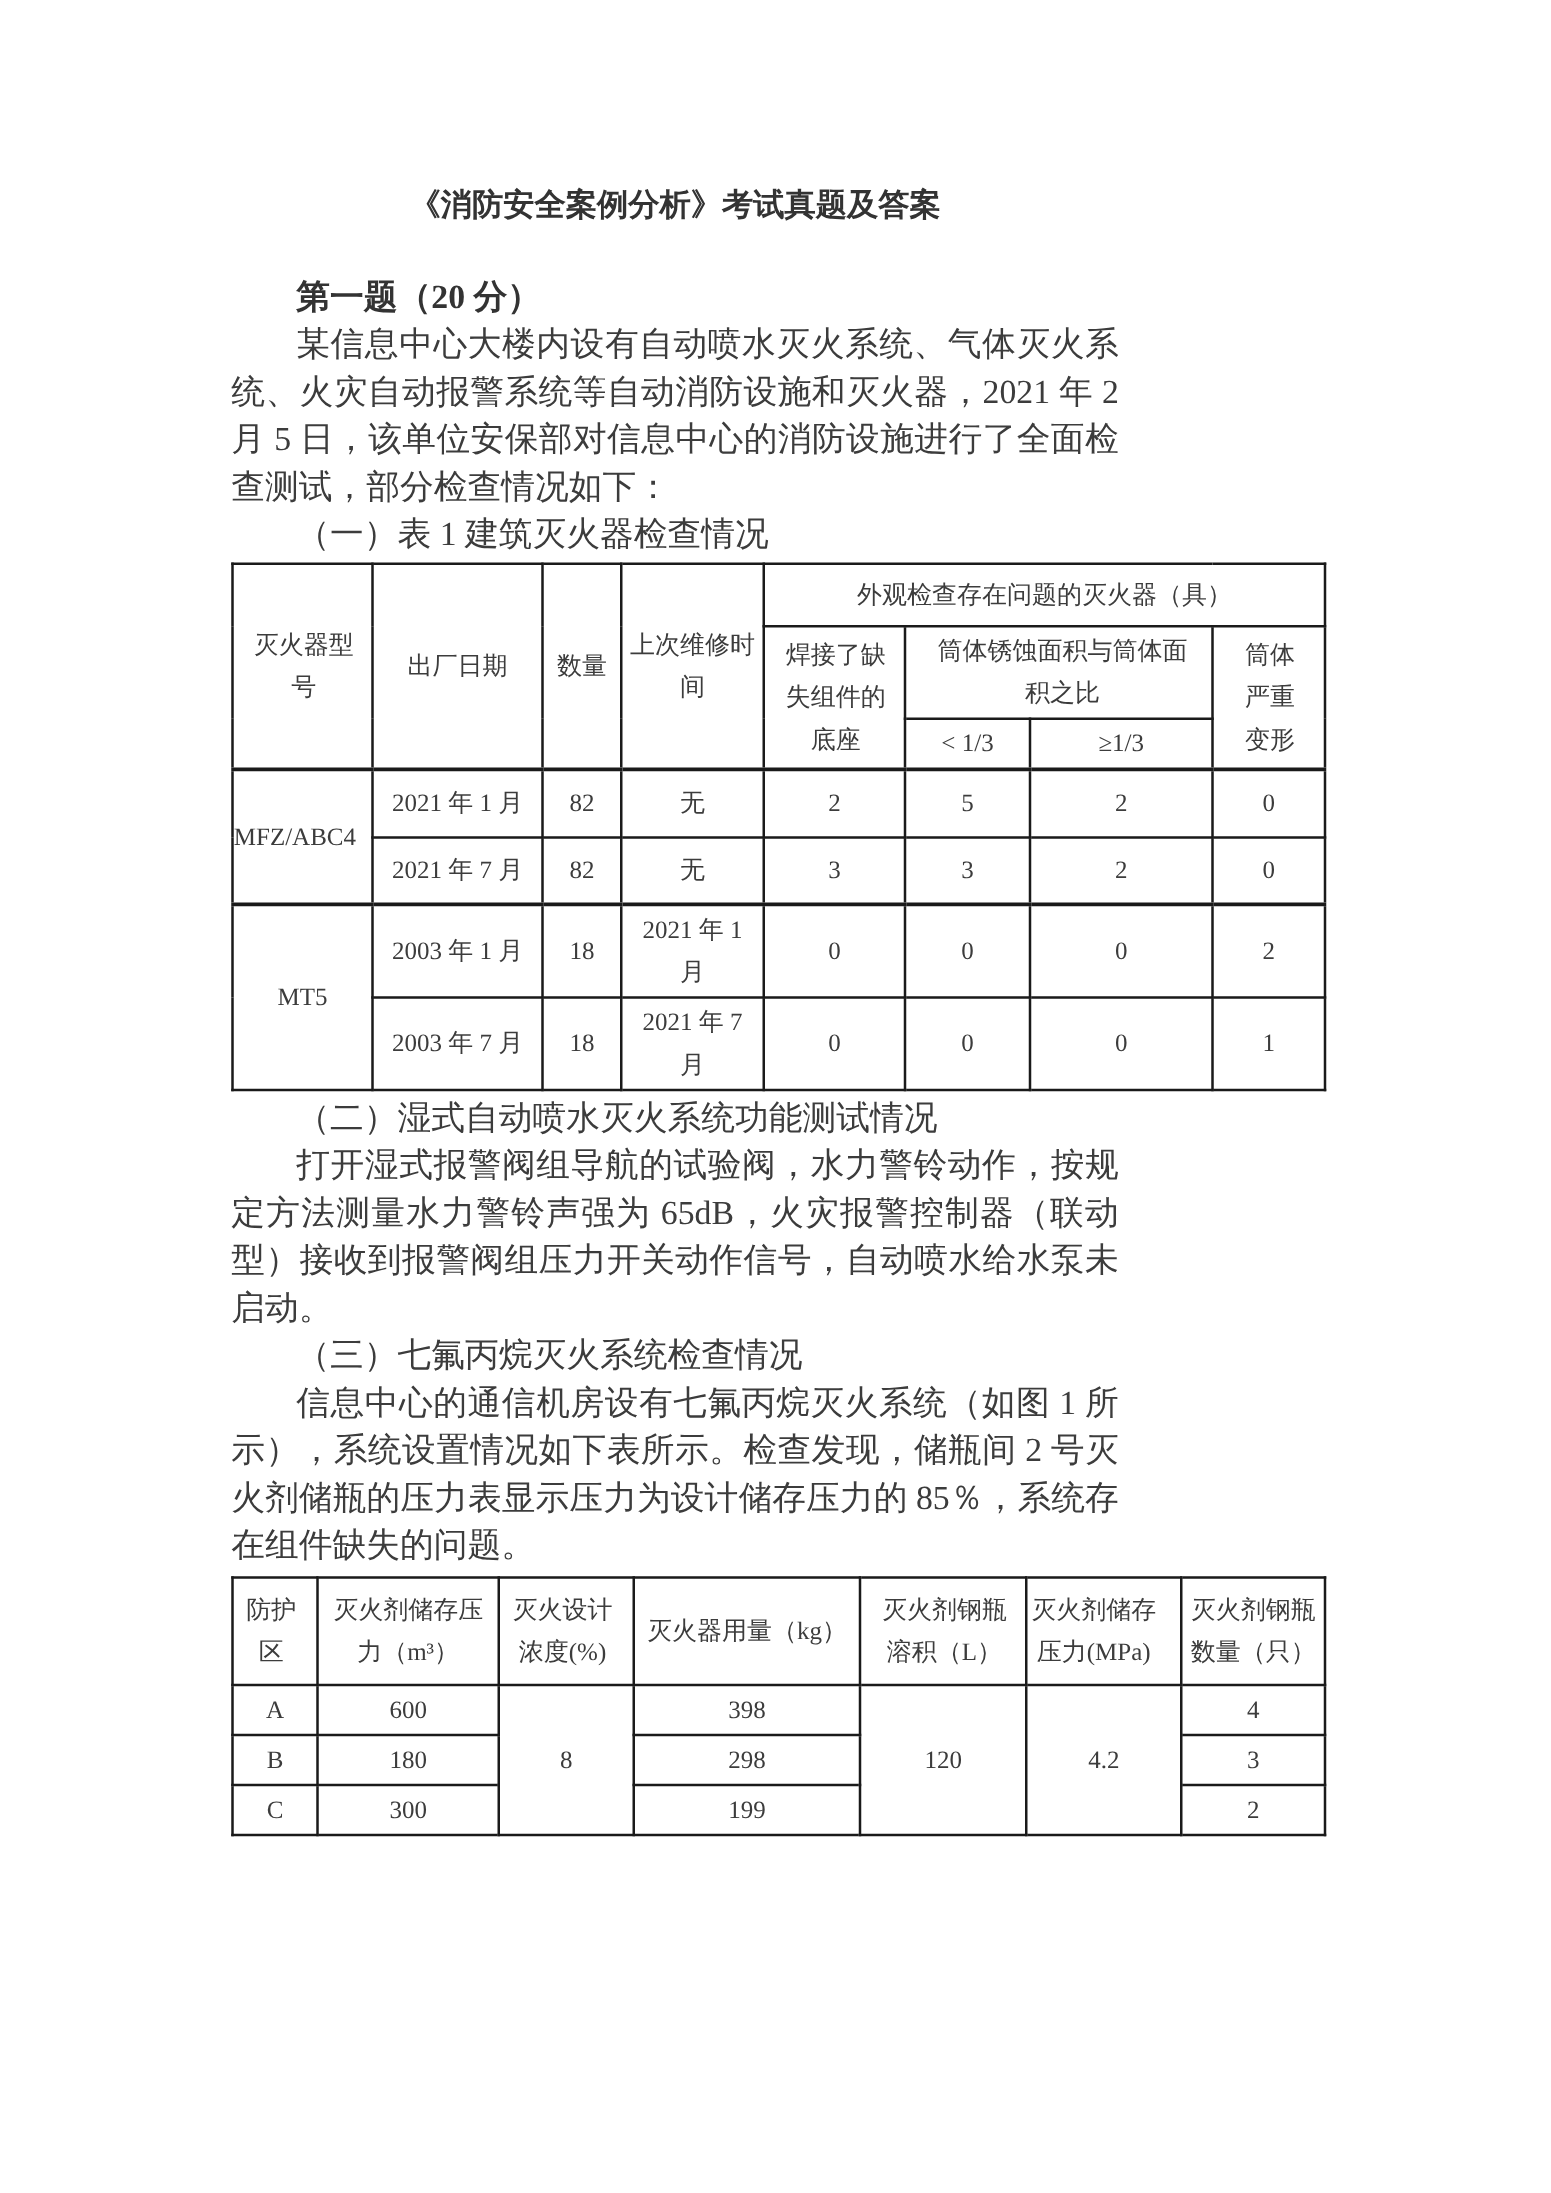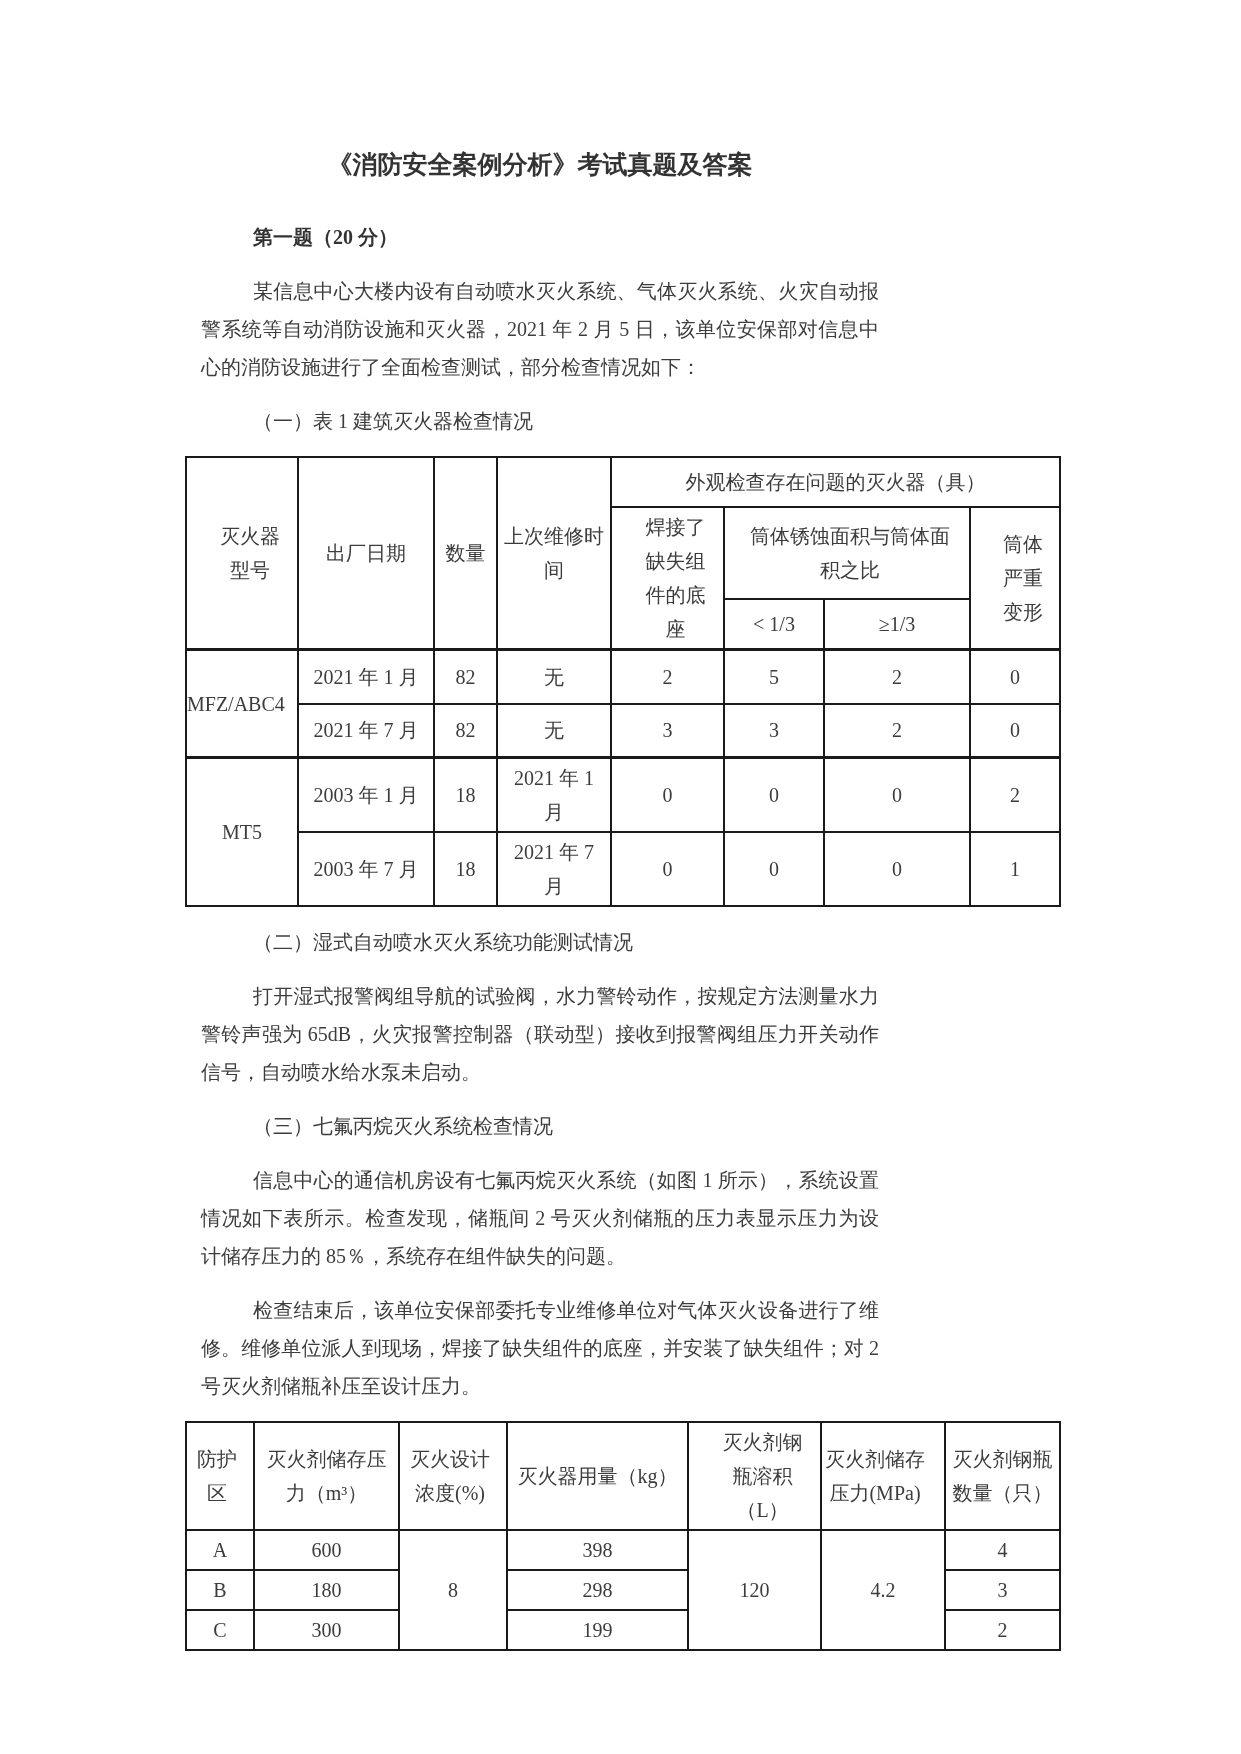--- a/index.html
+++ b/index.html
@@ -29,9 +29,9 @@
     line-height: 38px;
   }
   .para {
-    font-size: 20px;
+    font-size: 27px;
     line-height: 38px;
-    margin: 16px;
+    margin: 0;
     text-align: justify;
     text-indent: 52px;
   }

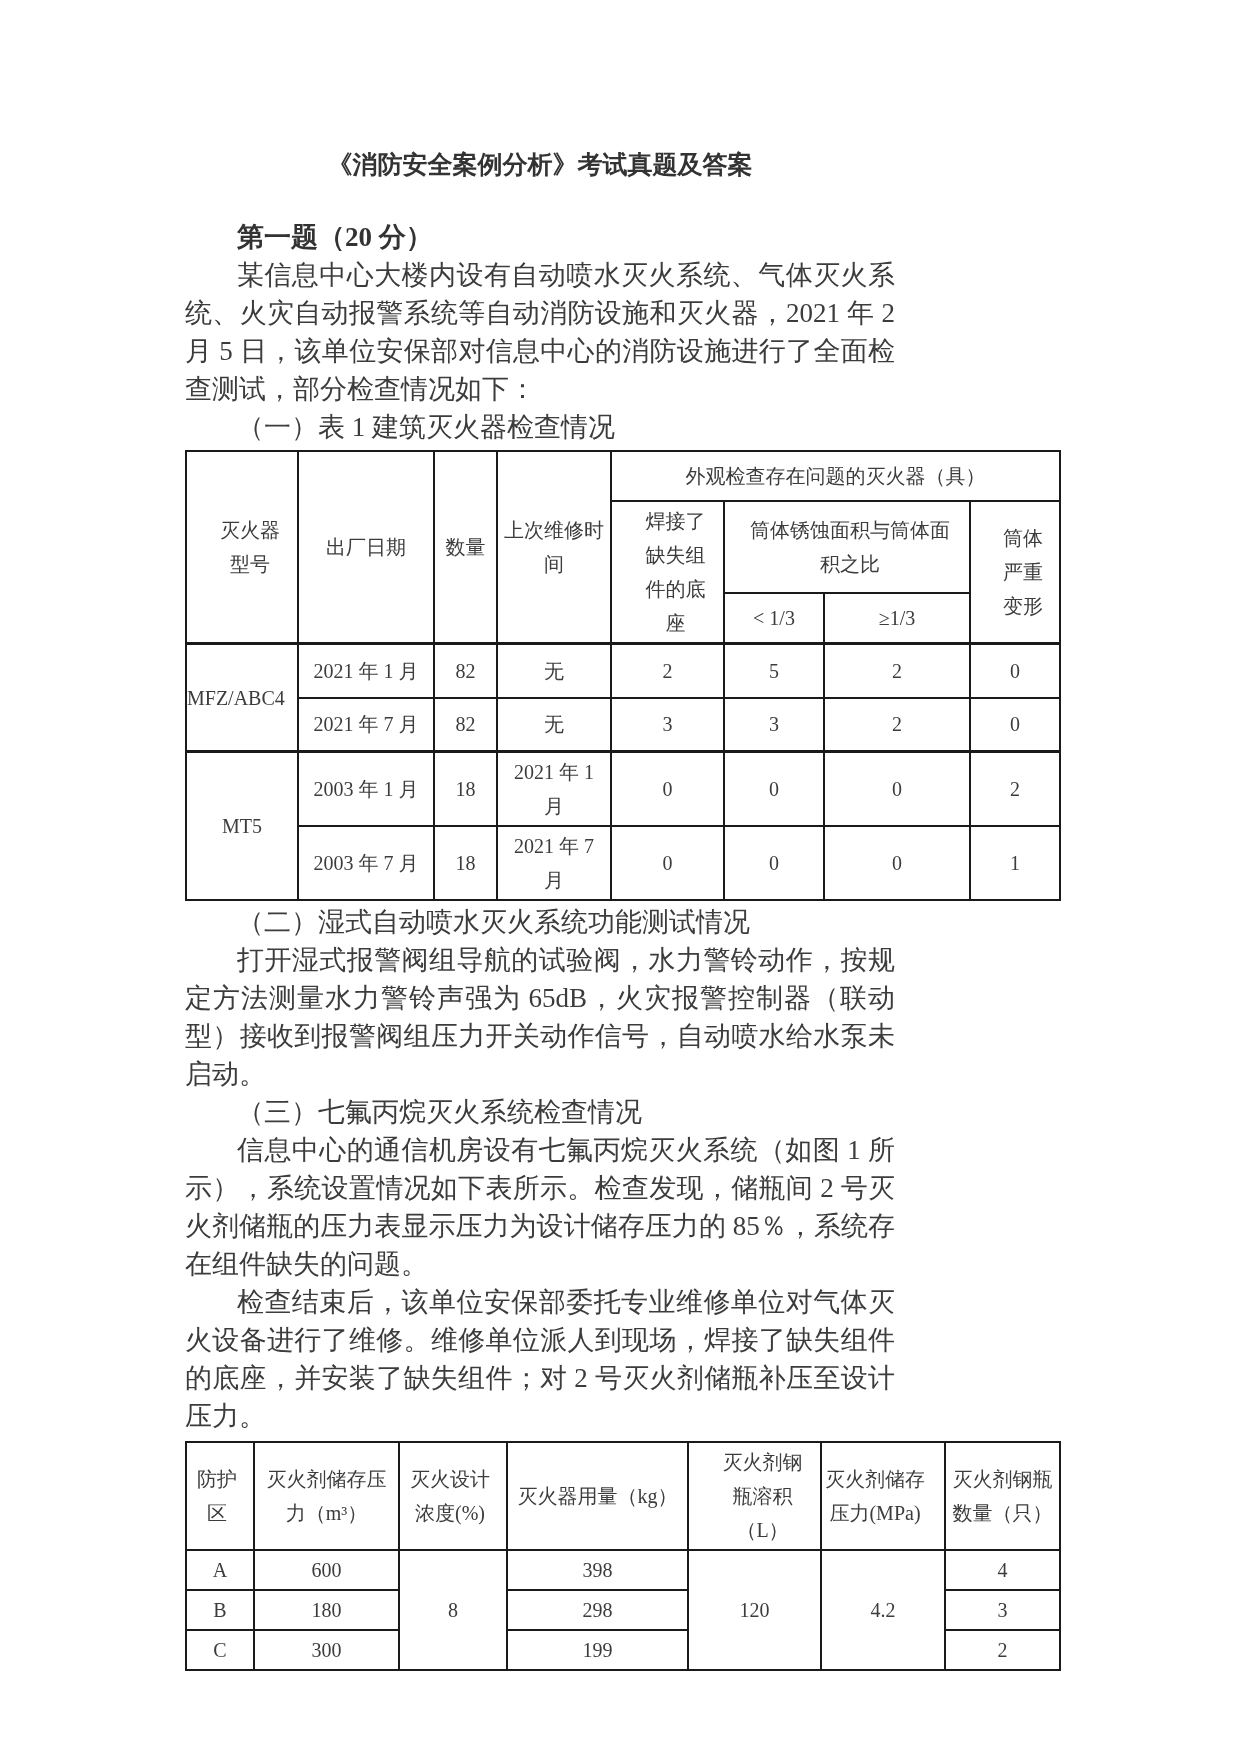--- a/index.html
+++ b/index.html
@@ -55,7 +55,7 @@
     overflow: hidden;
   }
   tr.sep td { border-top-width: 3px; }
-  td.pad-lg { padding-left: 30px; padding-right: 14px; font-family: Liberation Serif, serif; }
+  td.pad-lg { padding-left: 16px; padding-right: 14px; font-family: Liberation Serif, serif; }
   td.pad-md { padding-right: 10px; }
   td.pad-xl { padding-left: 18px; padding-right: 12px; }
   td.pad-0  { padding-left: 0; padding-right: 16px; font-family: Liberation Serif, serif; }

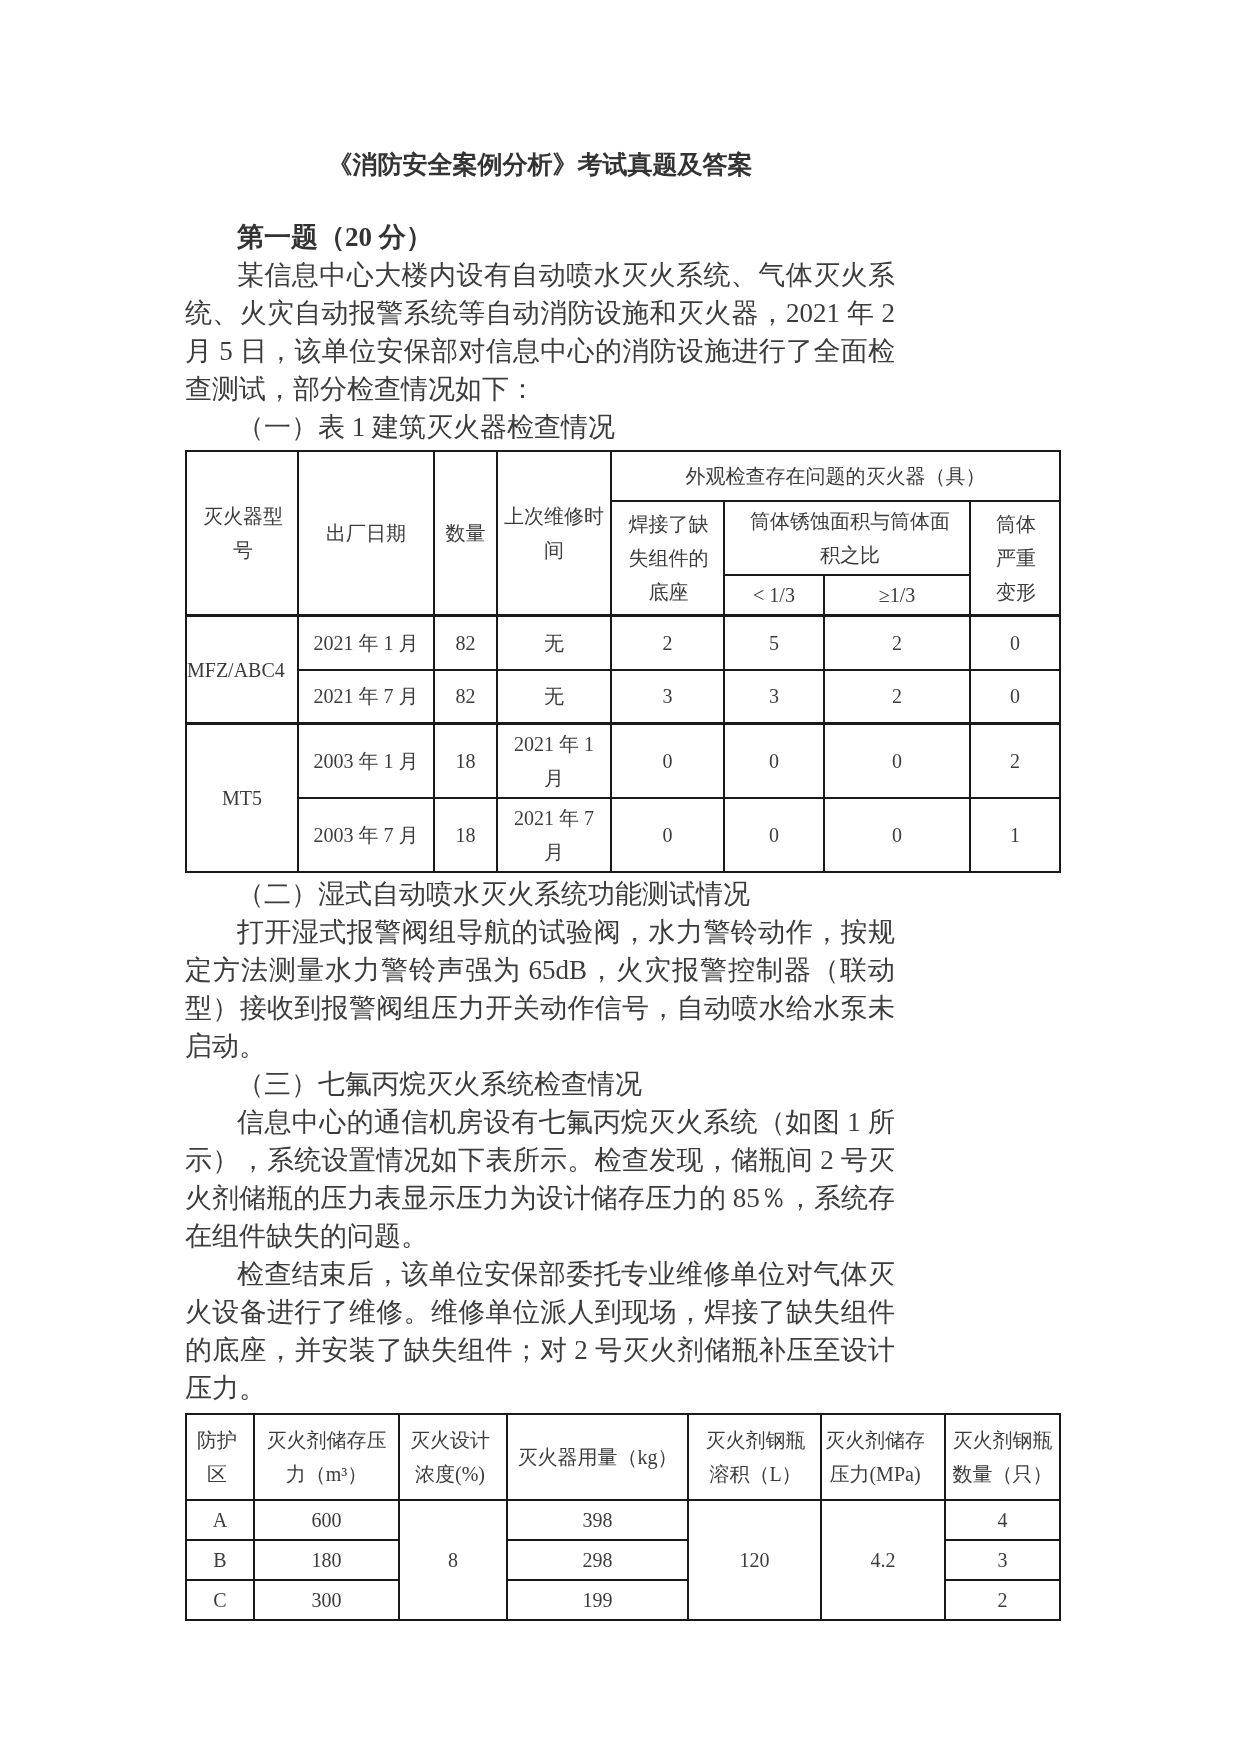--- a/index.html
+++ b/index.html
@@ -147,7 +147,6 @@
   <p class="para">打开湿式报警阀组导航的试验阀，水力警铃动作，按规定方法测量水力警铃声强为 65dB，火灾报警控制器（联动型）接收到报警阀组压力开关动作信号，自动喷水给水泵未启动。</p>
   <p class="para">（三）七氟丙烷灭火系统检查情况</p>
   <p class="para">信息中心的通信机房设有七氟丙烷灭火系统（如图 1 所示），系统设置情况如下表所示。检查发现，储瓶间 2 号灭火剂储瓶的压力表显示压力为设计储存压力的 85％，系统存在组件缺失的问题。</p>
-  <p class="para">检查结束后，该单位安保部委托专业维修单位对气体灭火设备进行了维修。维修单位派人到现场，焊接了缺失组件的底座，并安装了缺失组件；对 2 号灭火剂储瓶补压至设计压力。</p>
 
   <table class="t2">
     <colgroup>

